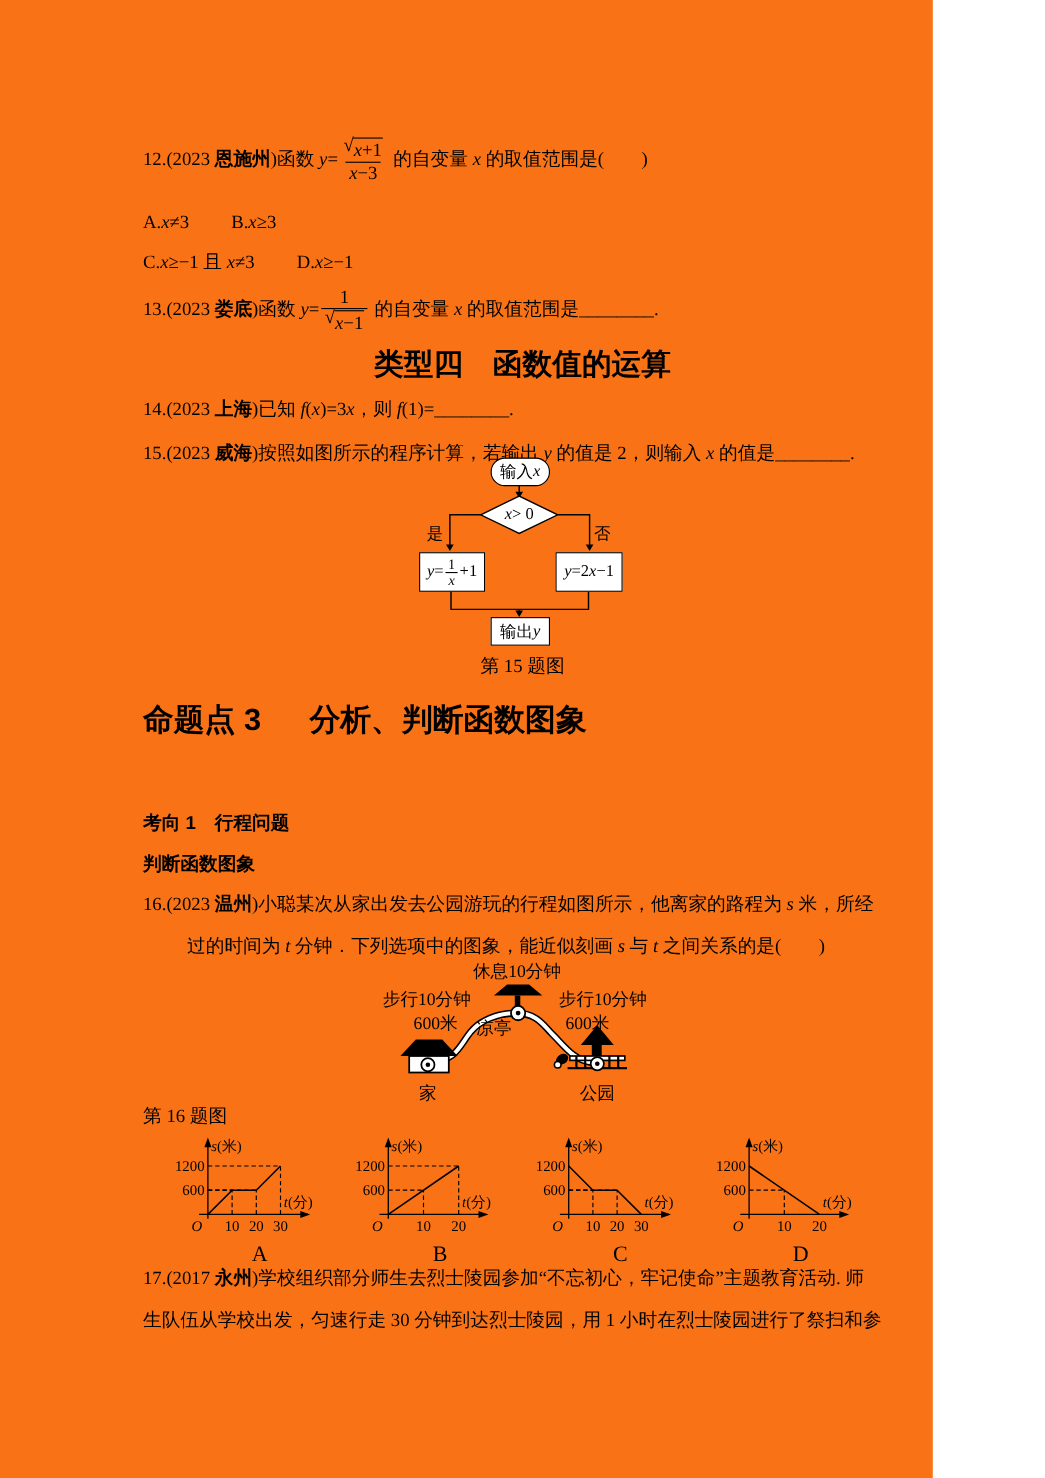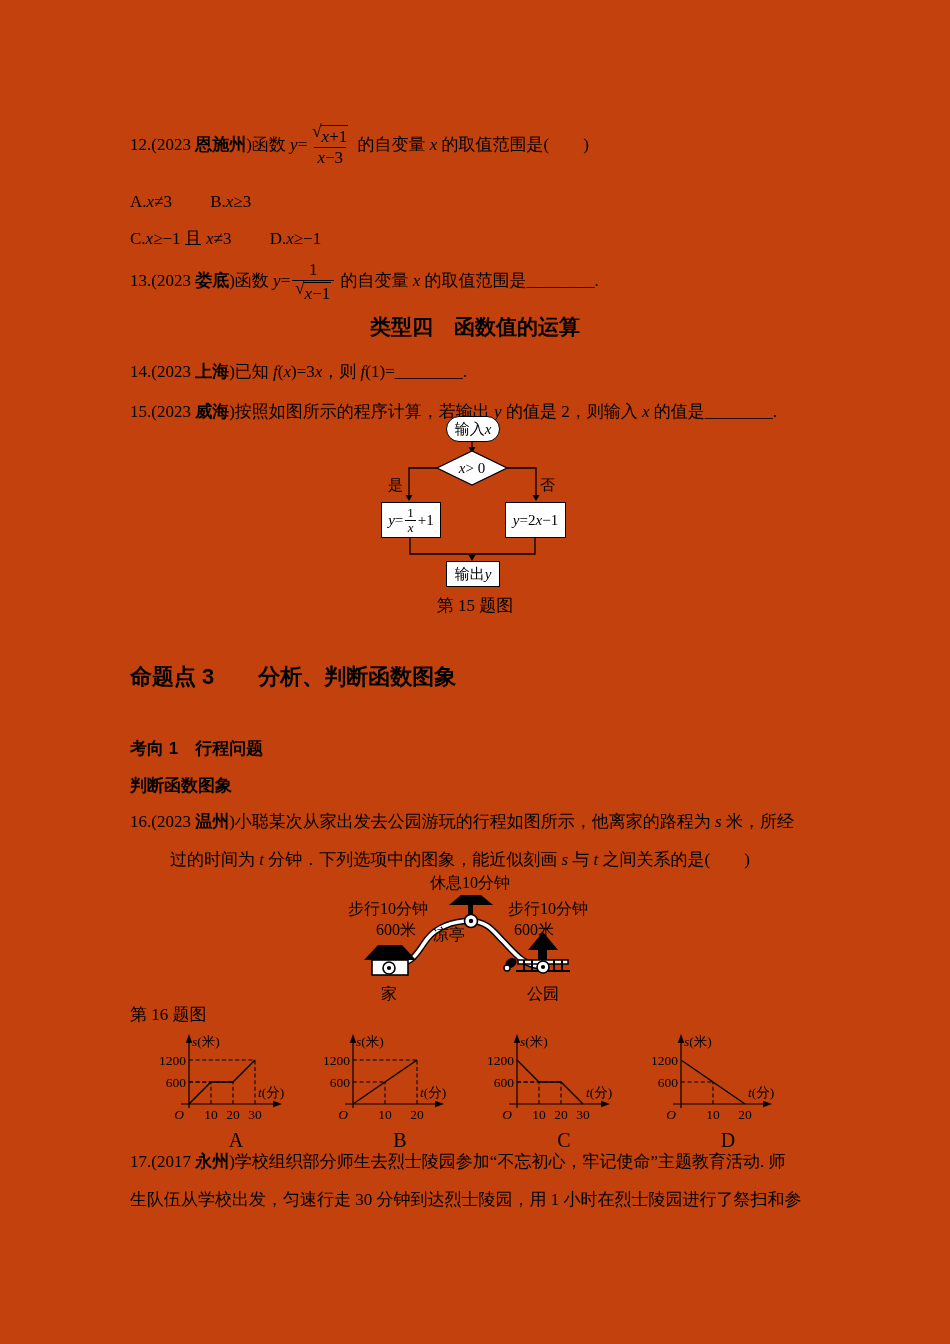--- a/index.html
+++ b/index.html
@@ -3,7 +3,7 @@
 <meta charset="utf-8">
 <style>
   html,body{margin:0;padding:0;background:#fff;}
-  .page{position:relative;width:950px;height:1344px;background:#c2410c;color:#000;
+  .page{position:relative;width:848px;height:1344px;background:#f97316;color:#000;
         font-family:"Liberation Serif","DejaVu Serif",serif;font-size:17px;overflow:hidden;}
   .line{position:absolute;left:130px;white-space:nowrap;}
   .mathline{line-height:58px;height:60px;}

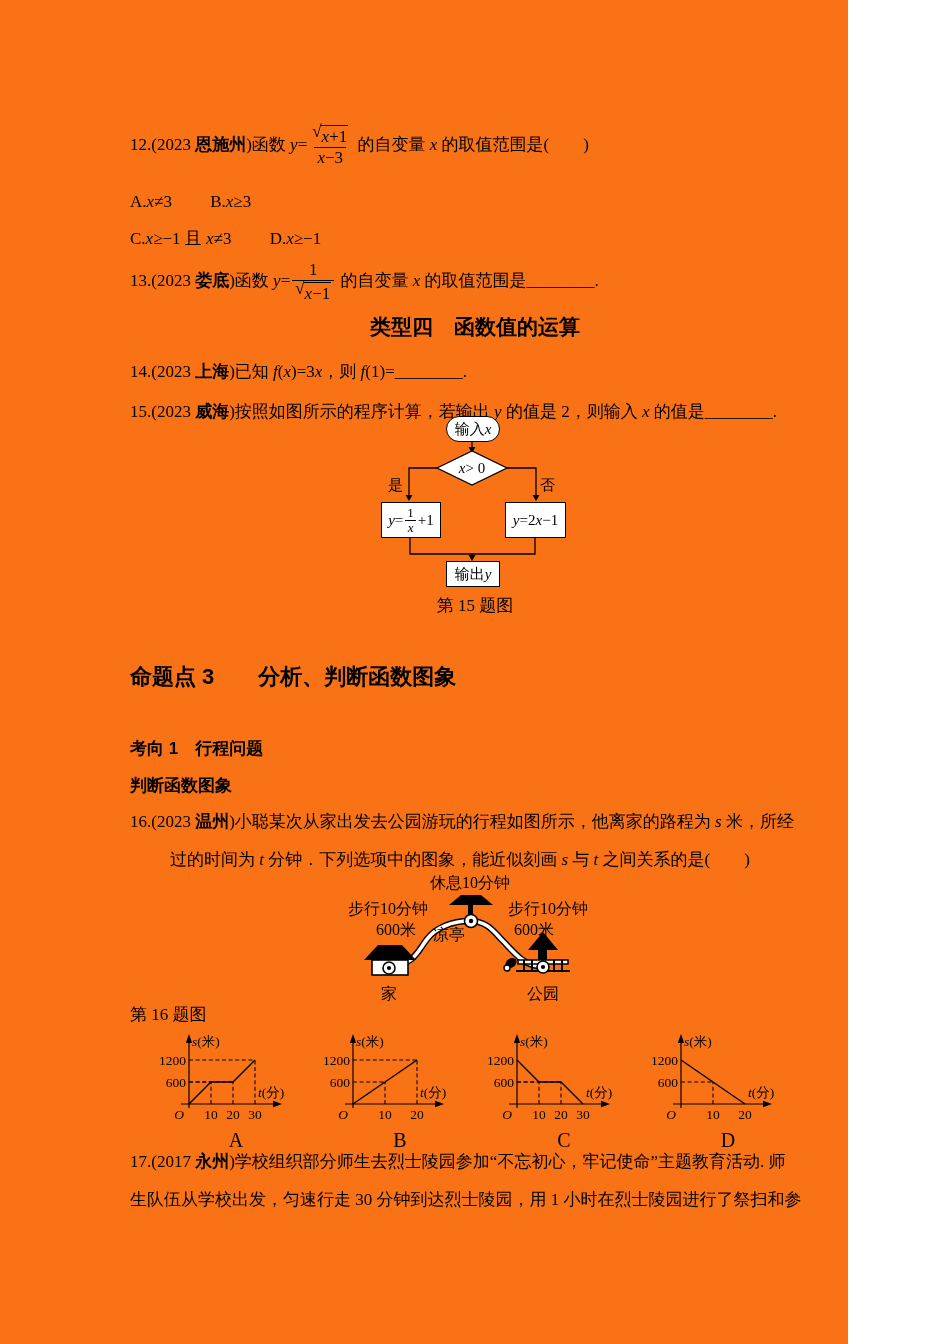--- a/index.html
+++ b/index.html
@@ -63,7 +63,7 @@
           </span></span>
       </span><span> 的自变量 </span><span class="mi">x</span><span> 的取值范围是________.</span></div>
 
-  <div class="heading-center" style="top:313px;font-size:21px;text-align:center;">类型四　函数值的运算</div>
+  <div class="heading-center" style="top:313px;font-size:27px;text-align:center;">类型四　函数值的运算</div>
 
   <div class="line" style="top:360px;"><span>14.(2023 </span><span class="b">上海</span><span>)已知 </span><span class="mi">f</span><span>(</span><span class="mi">x</span><span>)=3</span><span class="mi">x</span><span>，则 </span><span class="mi">f</span><span>(1)=________.</span></div>
   <div class="line" style="top:400px;"><span>15.(2023 </span><span class="b">威海</span><span>)按照如图所示的程序计算，若输出 </span><span class="mi">y</span><span> 的值是 2，则输入 </span><span class="mi">x</span><span> 的值是________.</span></div>

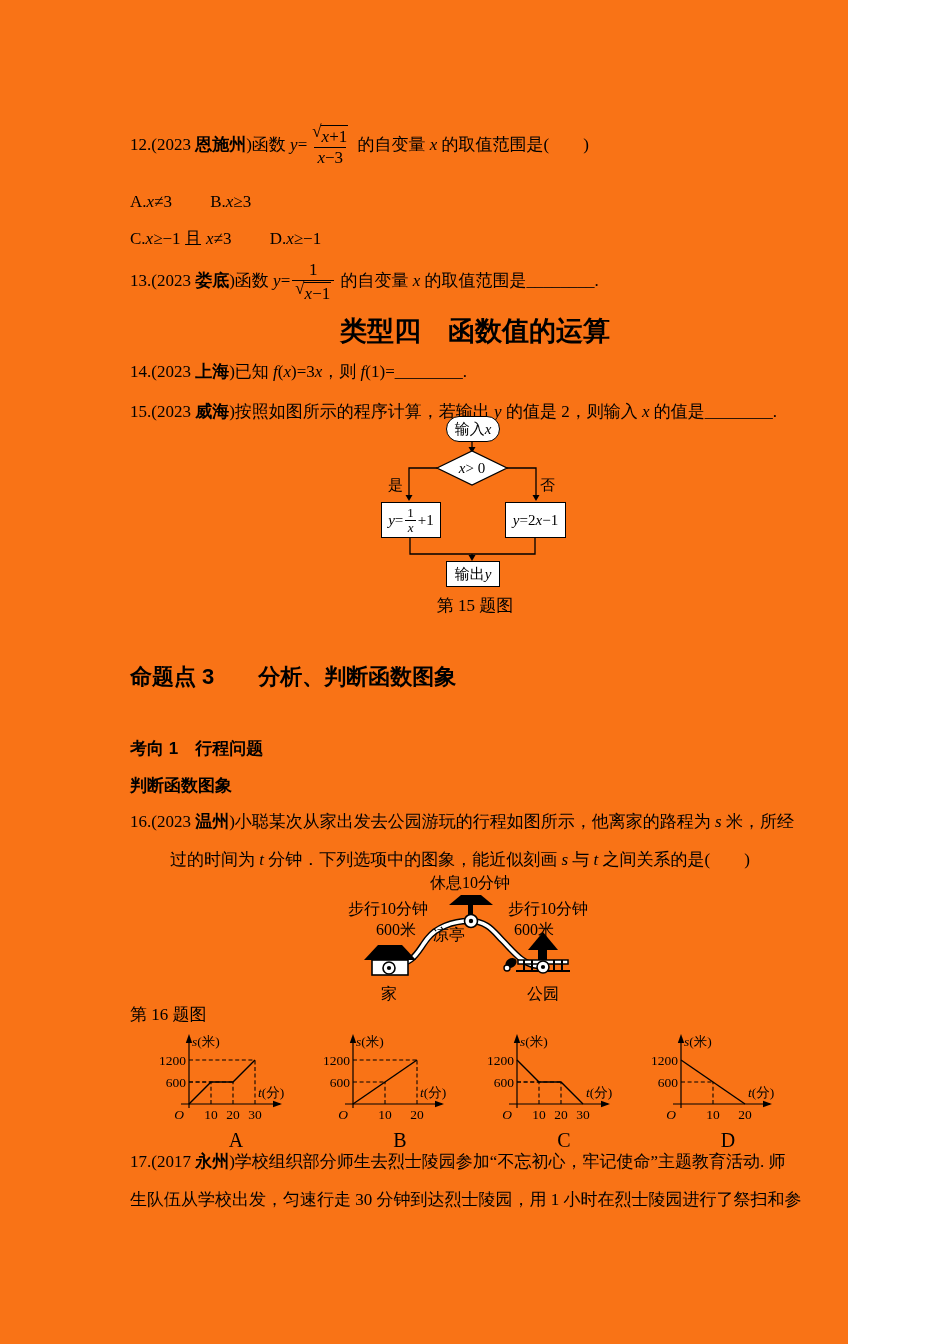--- a/index.html
+++ b/index.html
@@ -113,7 +113,7 @@
     <div class="fc-caption">第 15 题图</div>
   </div>
 
-  <div class="heading-left" style="top:662px;font-size:22px;">
+  <div class="heading-left" style="top:636px;font-size:28px;">
     <span>命题点 3</span><span style="display:inline-block;width:44px;"></span><span>分析、判断函数图象</span>
   </div>
 

